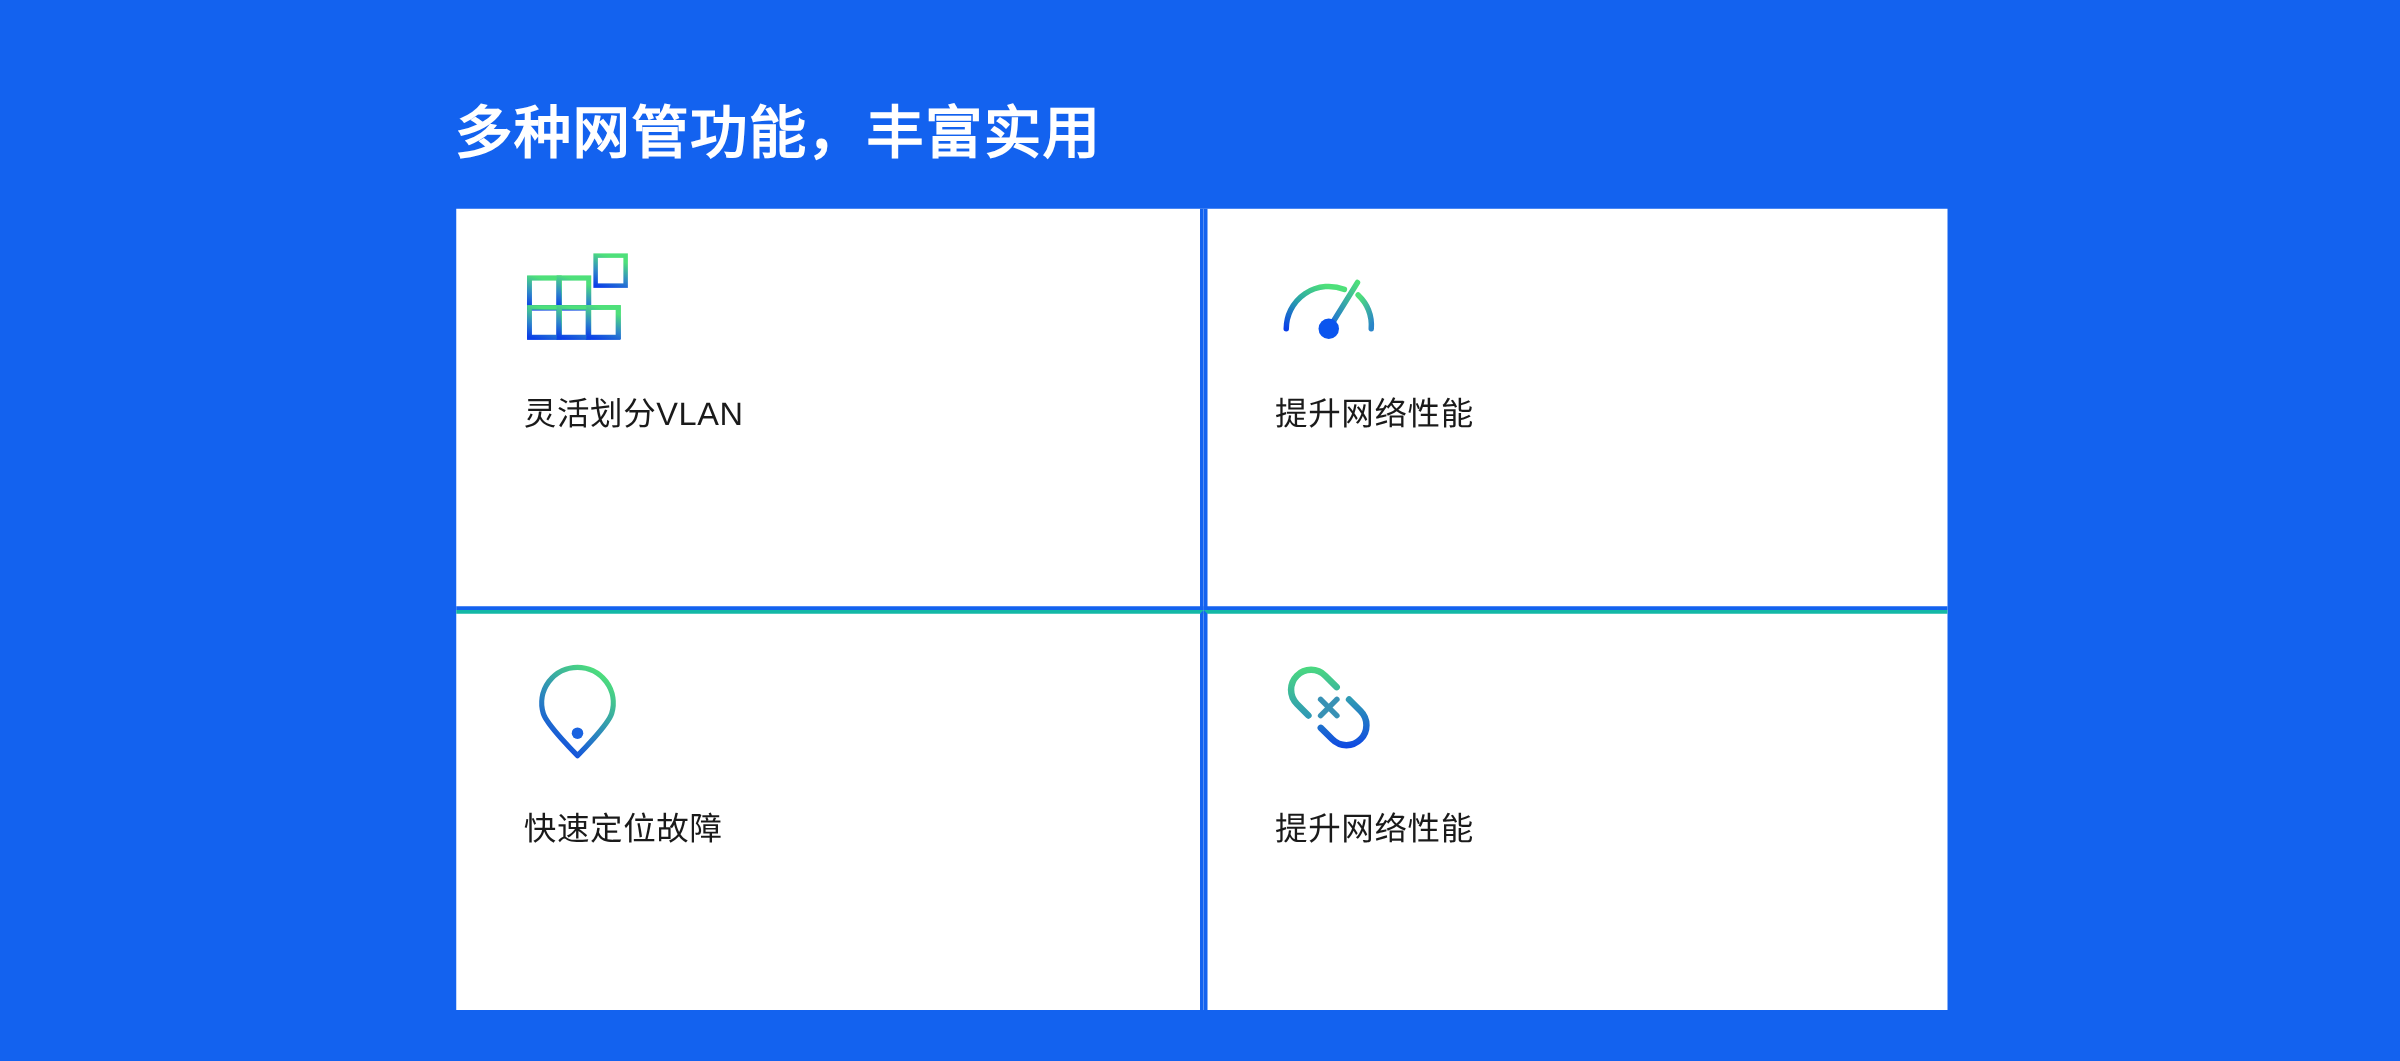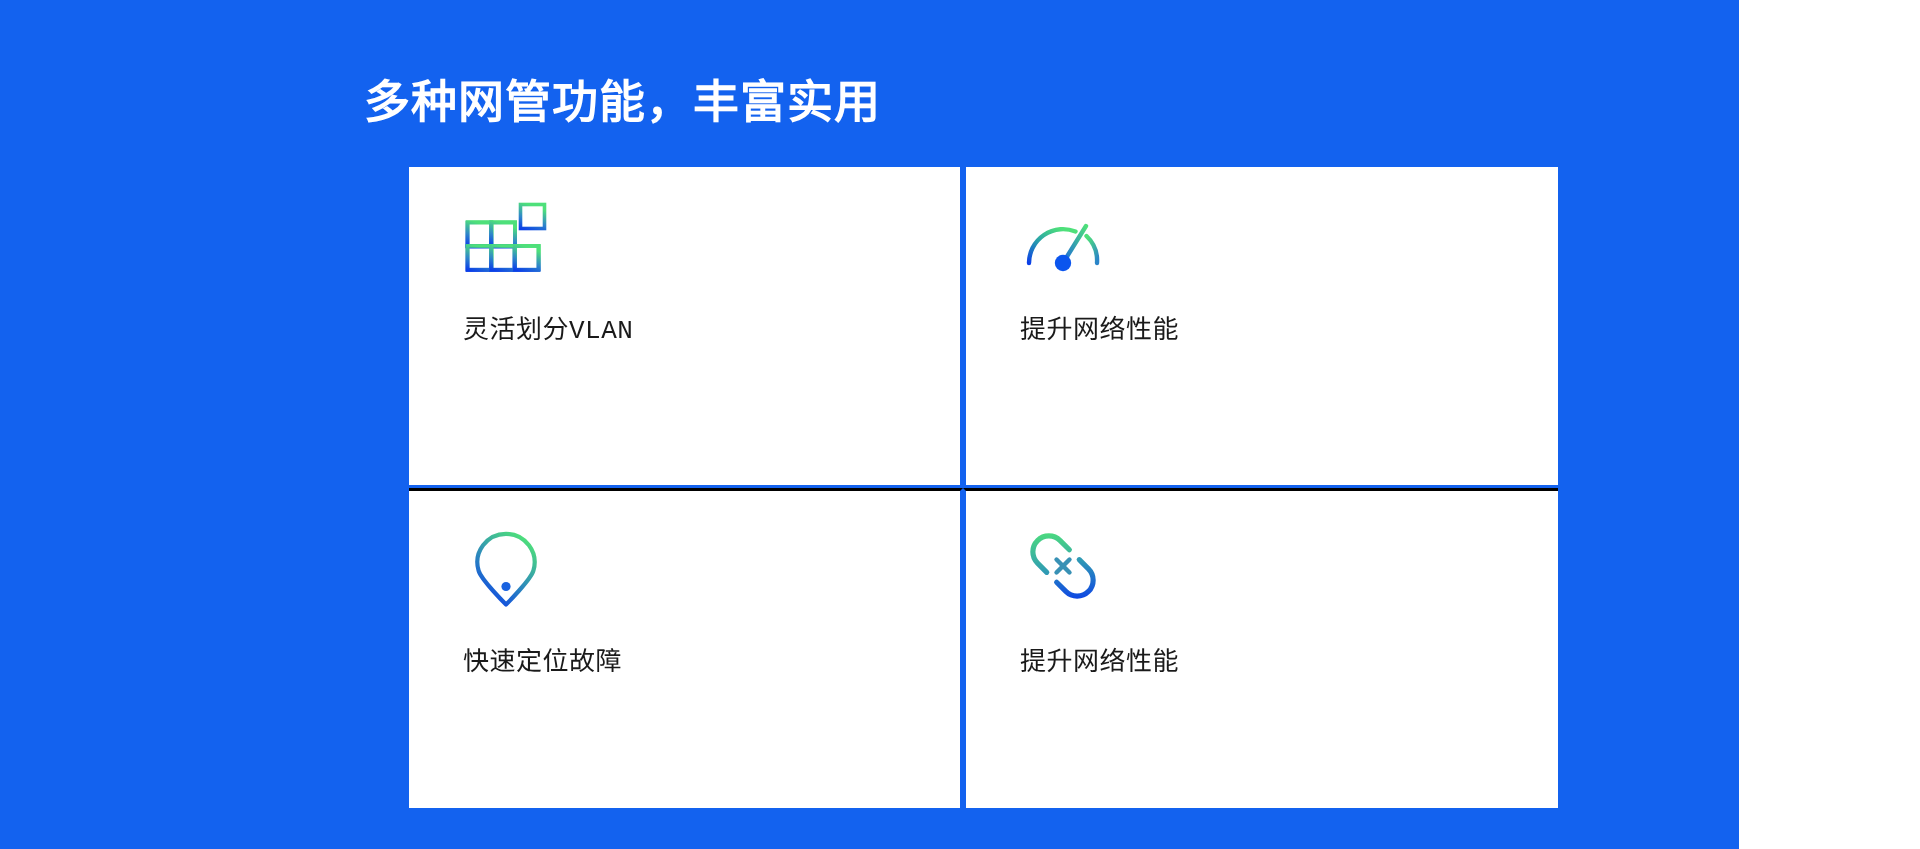--- a/index.html
+++ b/index.html
@@ -15,11 +15,10 @@
 
   .page {
     position: relative;
-    width: 1739px;
+    width: 1920px;
     height: 849px;
     background: #1362ef;
     box-sizing: border-box;
-    font-family: Liberation Mono, monospace;
   }
 
   

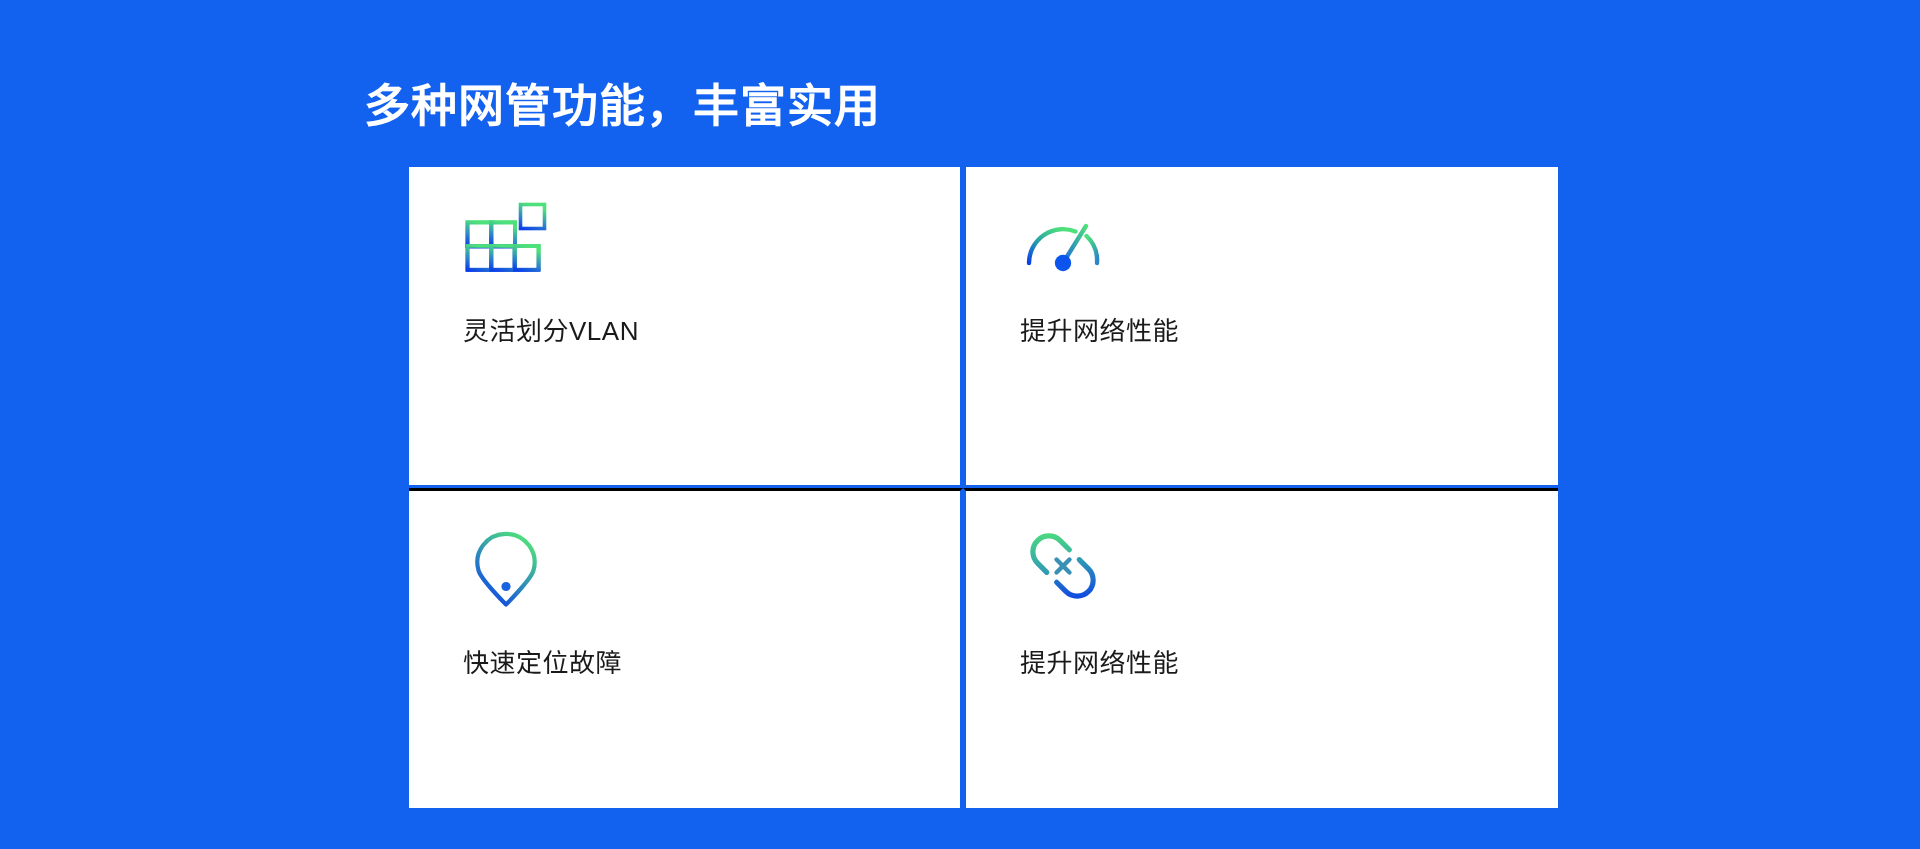--- a/index.html
+++ b/index.html
@@ -56,7 +56,7 @@
     overflow: hidden;
   }
   
-  .feature-card.col-left  { border-right: 3px solid #1362ef; margin-left: 44px; }
+  .feature-card.col-left  { border-right: 3px solid #1362ef; }
   .feature-card.col-right { border-left: 3px solid #1362ef; text-align: center; }
   .feature-card.row-top    { border-bottom: 3px solid #1362ef; }
   .feature-card.row-bottom { border-top: 3px solid #000000; }

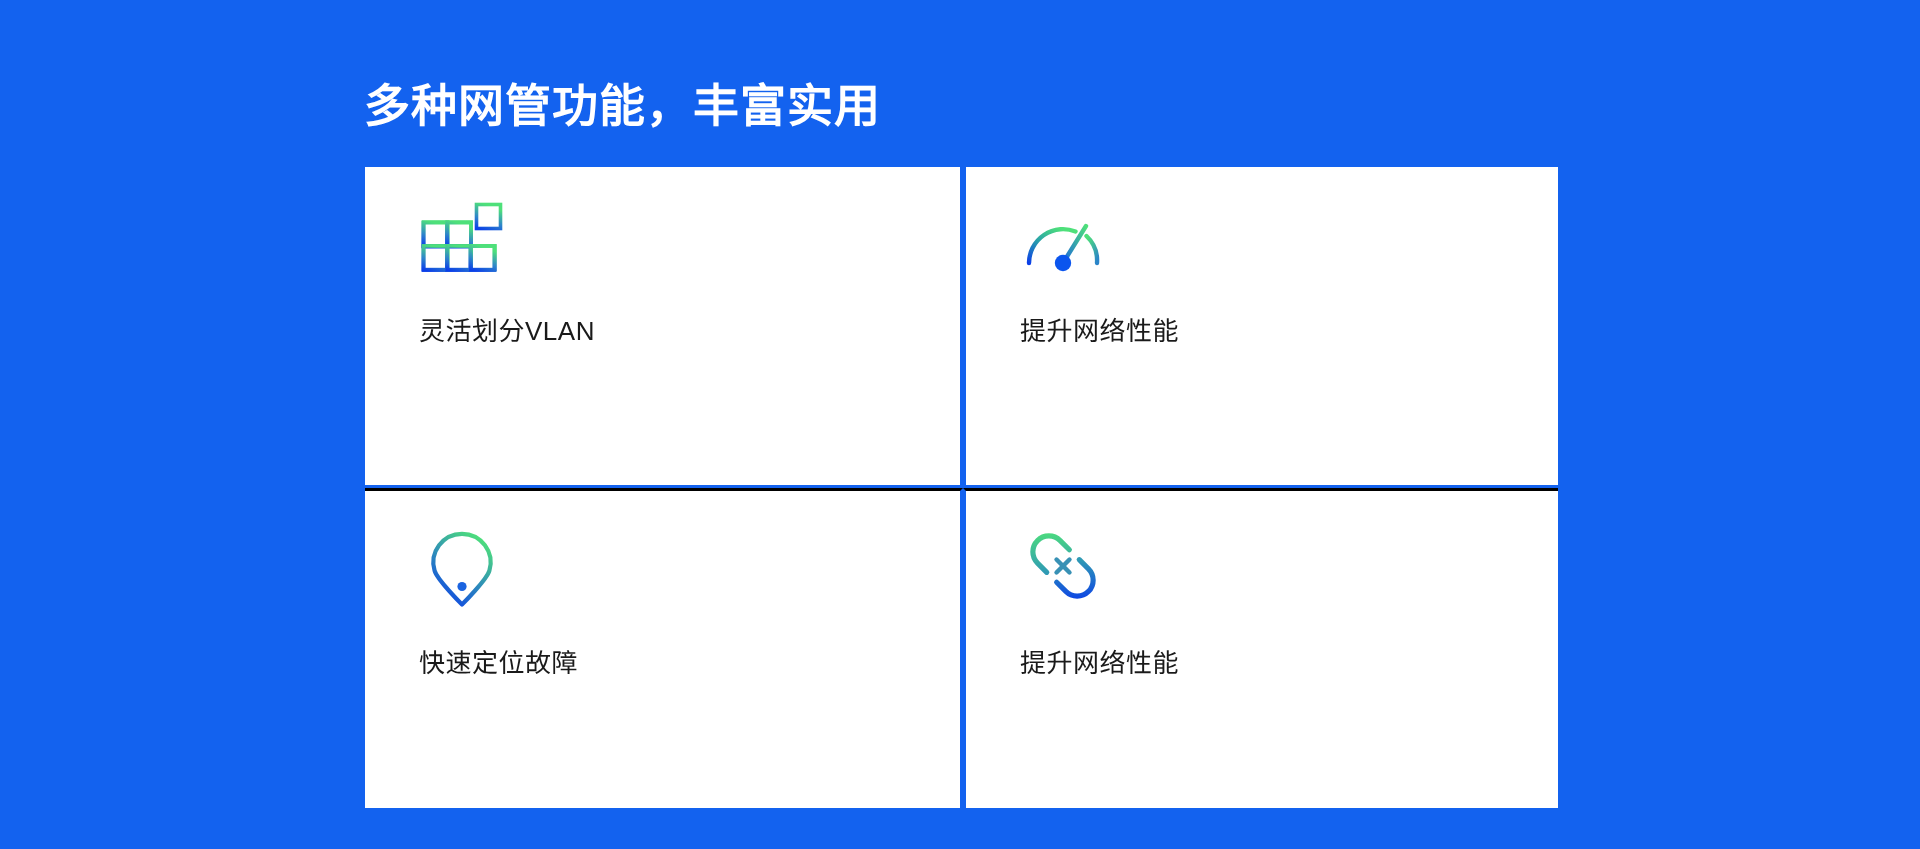--- a/index.html
+++ b/index.html
@@ -59,7 +59,7 @@
   .feature-card.col-left  { border-right: 3px solid #1362ef; }
   .feature-card.col-right { border-left: 3px solid #1362ef; text-align: center; }
   .feature-card.row-top    { border-bottom: 3px solid #1362ef; }
-  .feature-card.row-bottom { border-top: 3px solid #000000; }
+  .feature-card.row-bottom { border-top: 3px solid #14b8a6; }
 
   .card-icon {
     position: absolute;

